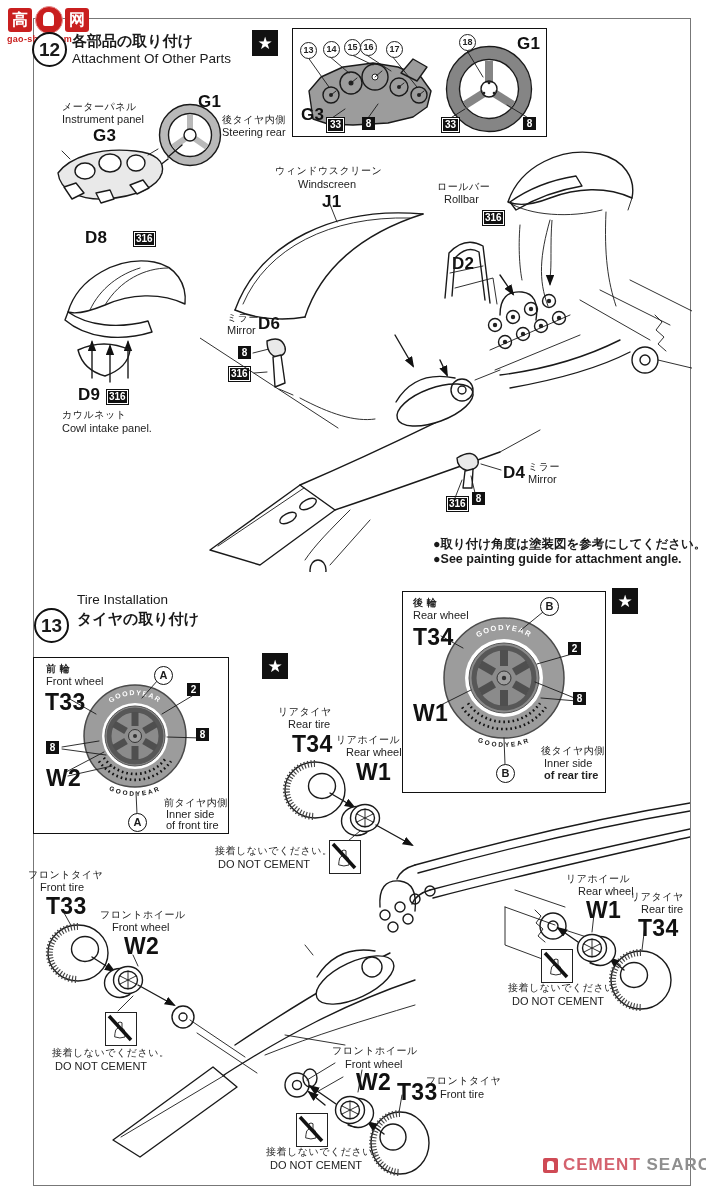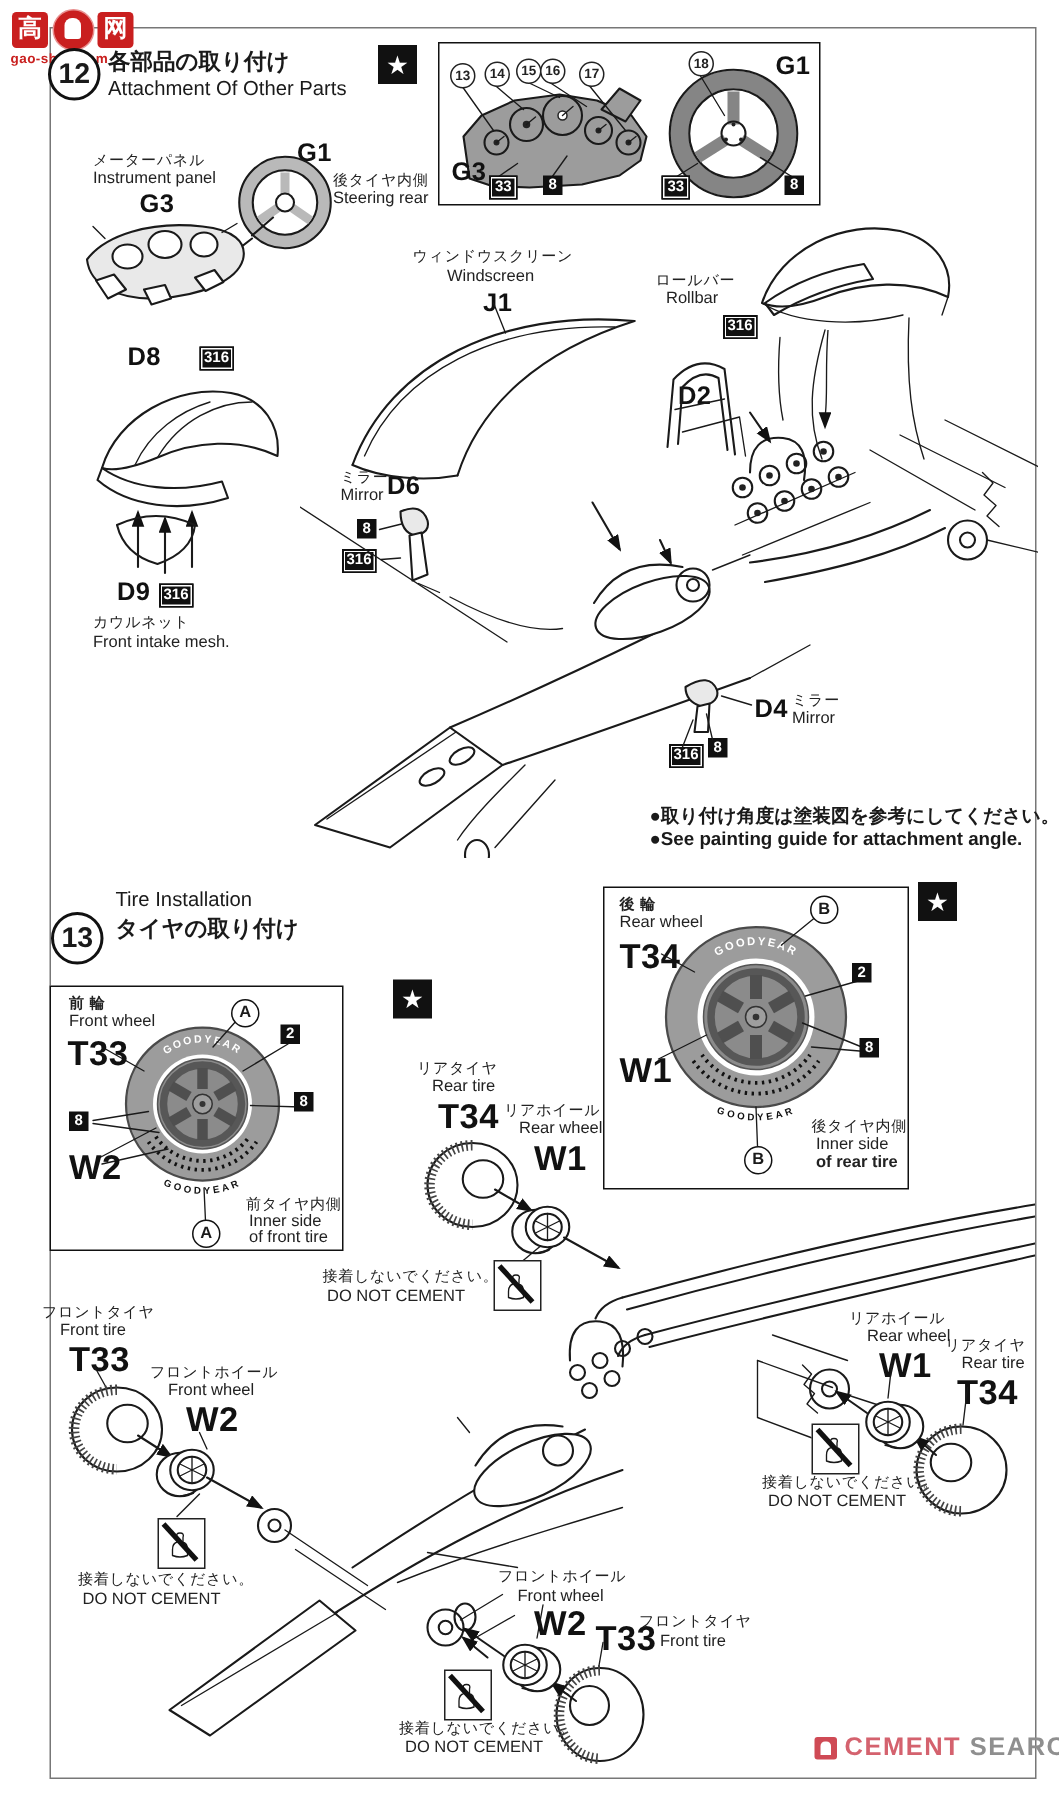--- a/index.html
+++ b/index.html
@@ -174,7 +174,7 @@
   <div class="abs code" style="left:78px;top:385px;">D9</div>
   <span class="badge keyline" style="left:106px;top:389px;">316</span>
   <div class="abs jp" style="left:62px;top:408px;">カウルネット</div>
-  <div class="abs en" style="left:62px;top:422px;">Front intake mesh.</div>
+  <div class="abs en" style="left:62px;top:422px;">Cowl intake panel.</div>
 
   <div class="abs jp" style="left:227px;top:311px;">ミラー</div>
   <div class="abs code" style="left:258px;top:314px;">D6</div>

